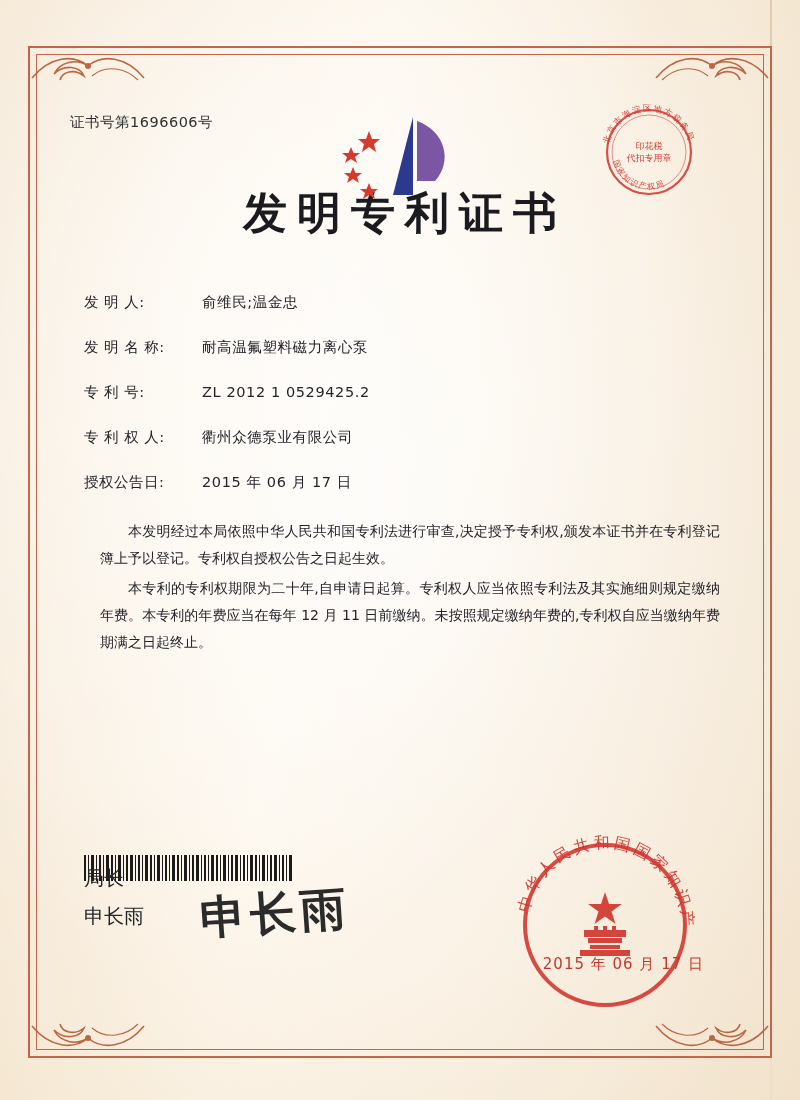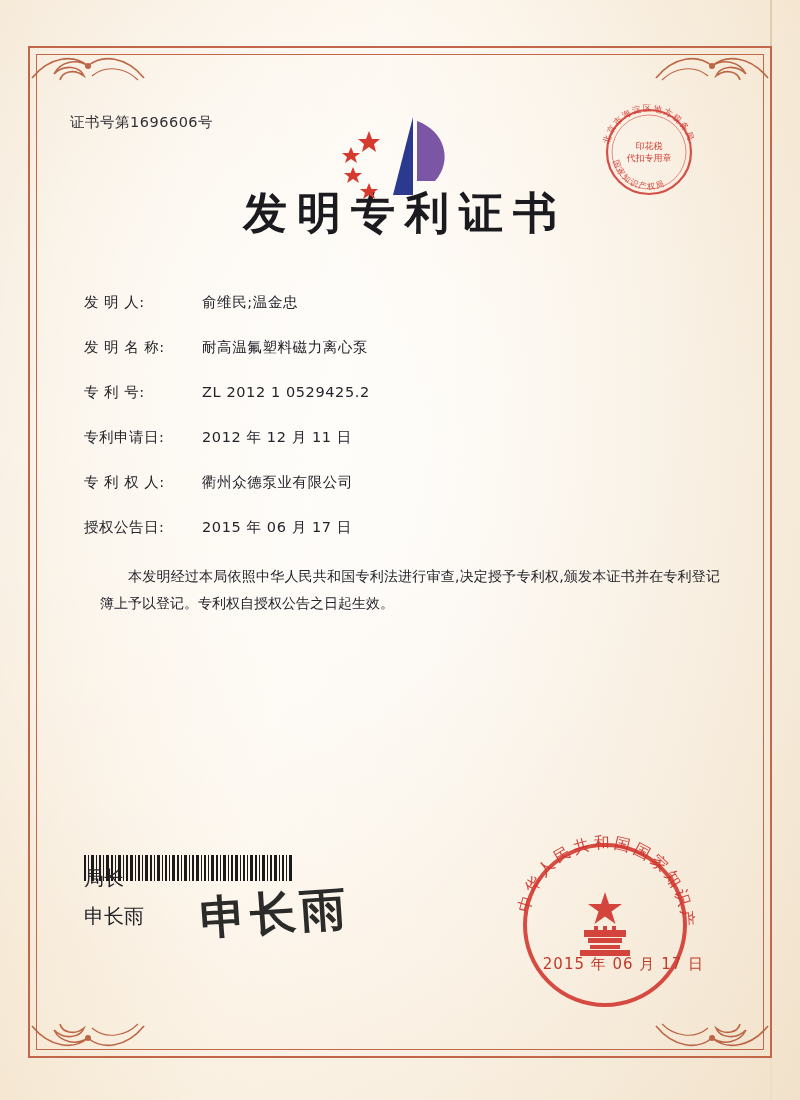--- a/index.html
+++ b/index.html
@@ -295,11 +295,6 @@
         <span class="field-value">ZL 2012 1 0529425.2</span>
       </div>
 
-      <div class="field-row">
-        <span class="field-label">专利申请日:</span>
-        <span class="field-sep"></span>
-        <span class="field-value">2012 年 12 月 11 日</span>
-      </div>
 
       <div class="field-row">
         <span class="field-label">专 利 权 人:</span>

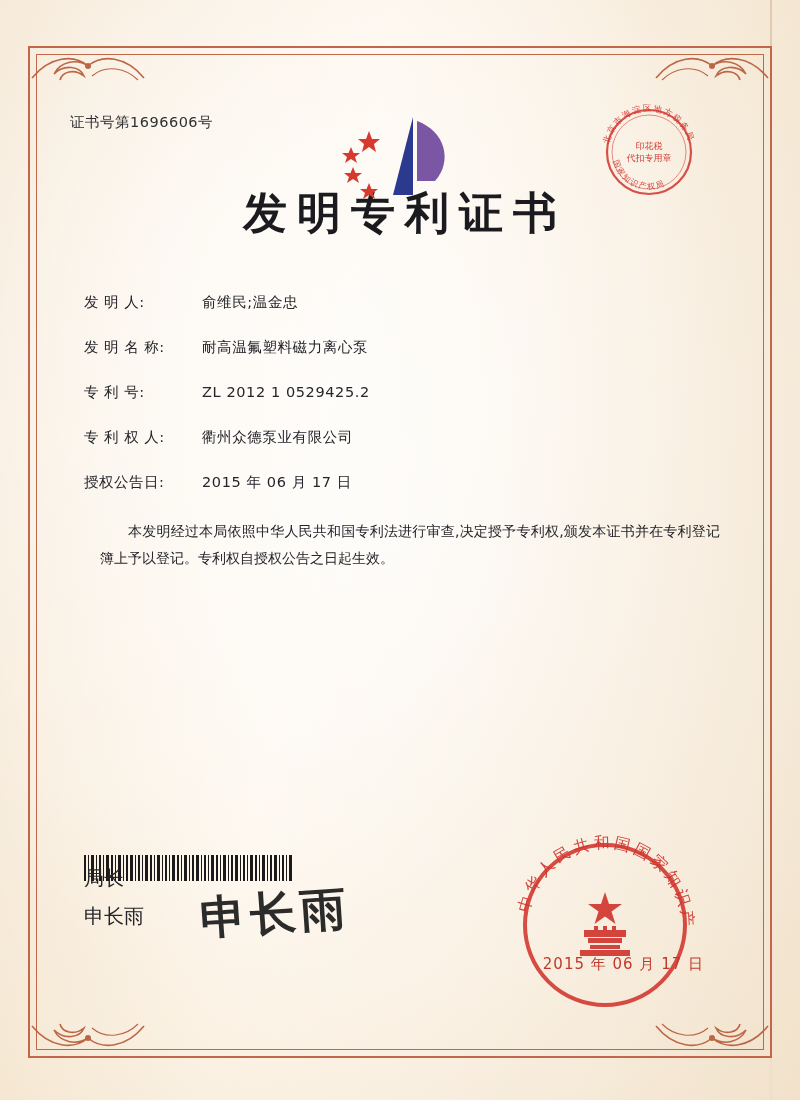--- a/index.html
+++ b/index.html
@@ -312,6 +312,7 @@
 
     <div class="body-text">
       <p>本发明经过本局依照中华人民共和国专利法进行审查,决定授予专利权,颁发本证书并在专利登记簿上予以登记。专利权自授权公告之日起生效。</p>
+      <p>本专利的专利权期限为二十年,自申请日起算。专利权人应当依照专利法及其实施细则规定缴纳年费。本专利的年费应当在每年 12 月 11 日前缴纳。未按照规定缴纳年费的,专利权自应当缴纳年费期满之日起终止。</p>
     </div>
 
     <div class="barcode">

